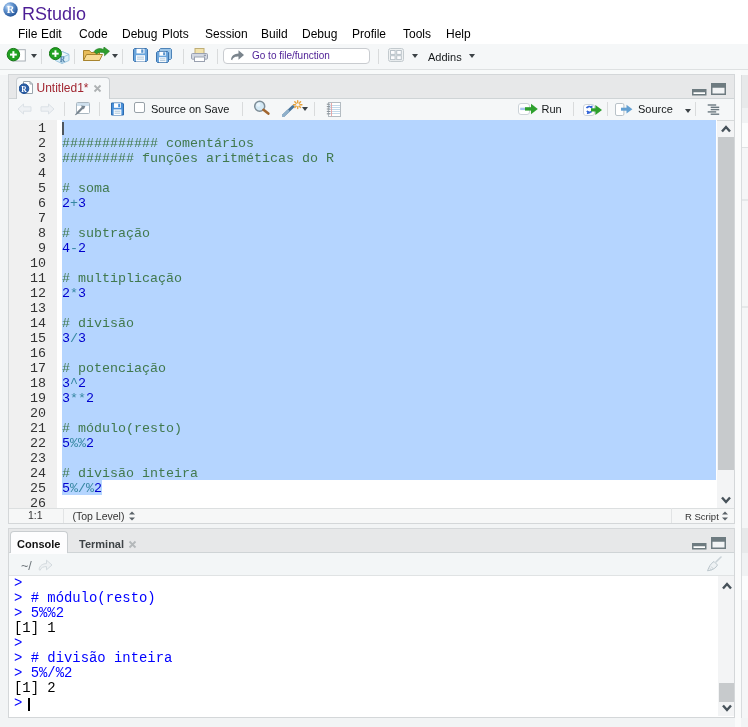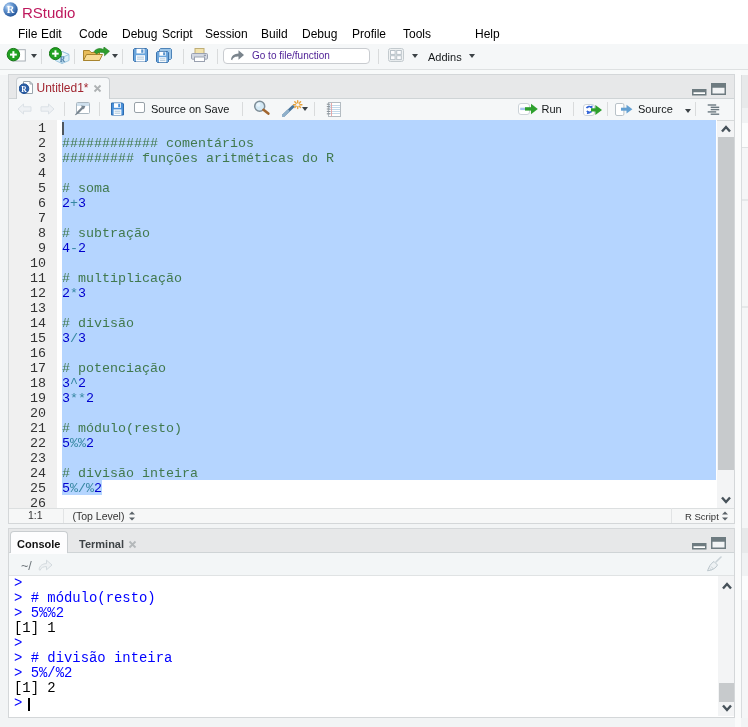--- a/index.html
+++ b/index.html
@@ -23,7 +23,7 @@
   <circle cx="7.5" cy="7.5" r="7.2" fill="url(#rg)"></circle>
   <text x="7.5" y="11.4" font-family="Liberation Serif" font-size="10.5" font-weight="bold" fill="#fff" text-anchor="middle">R</text>
 </svg>
-<div class="abs" style="left:22px;top:4px;font-size:15px;color:#be185d;">RStudio</div>
+<div class="abs" style="left:22px;top:4px;font-size:18px;color:#4c1d95;">RStudio</div>
 
 <div class="abs" style="left:0;top:23px;width:748px;height:21px;background:#fff;font-size:12px;color:#000;">
   <span class="abs" style="left:18px;top:4px;">File</span>

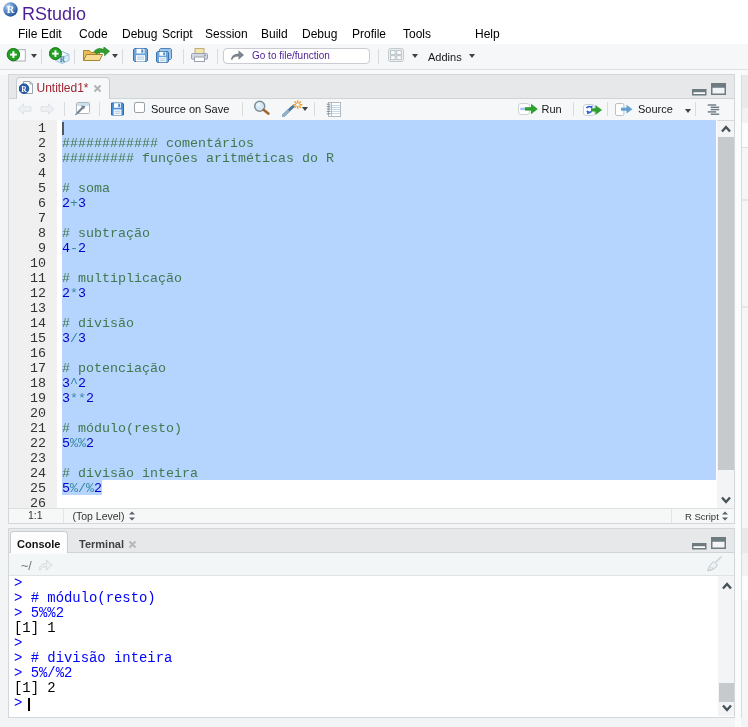--- a/index.html
+++ b/index.html
@@ -30,7 +30,7 @@
   <span class="abs" style="left:41px;top:4px;">Edit</span>
   <span class="abs" style="left:79px;top:4px;text-align:center;">Code</span>
   <span class="abs" style="left:122px;top:4px;">Debug</span>
-  <span class="abs" style="left:162px;top:4px;">Script</span>
+  <span class="abs" style="left:162px;top:4px;">Plots</span>
   <span class="abs" style="left:205px;top:4px;">Session</span>
   <span class="abs" style="left:261px;top:4px;">Build</span>
   <span class="abs" style="left:302px;top:4px;text-align:center;">Debug</span>

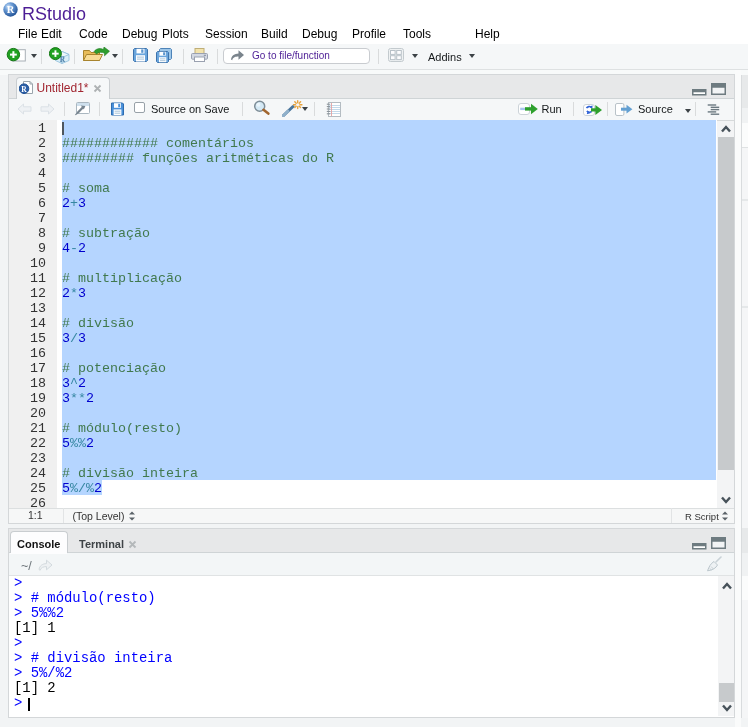--- a/index.html
+++ b/index.html
@@ -36,7 +36,7 @@
   <span class="abs" style="left:302px;top:4px;text-align:center;">Debug</span>
   <span class="abs" style="left:352px;top:4px;">Profile</span>
   <span class="abs" style="left:403px;top:4px;">Tools</span>
-  <span class="abs" style="left:446px;top:4px;margin-left:29px;">Help</span>
+  <span class="abs" style="left:446px;top:4px;">Help</span>
 </div>
 
 <div class="abs" style="left:0;top:44px;width:748px;height:26px;background:#f5f7f8;border-bottom:1px solid #dee1e2;box-sizing:border-box;"></div>

